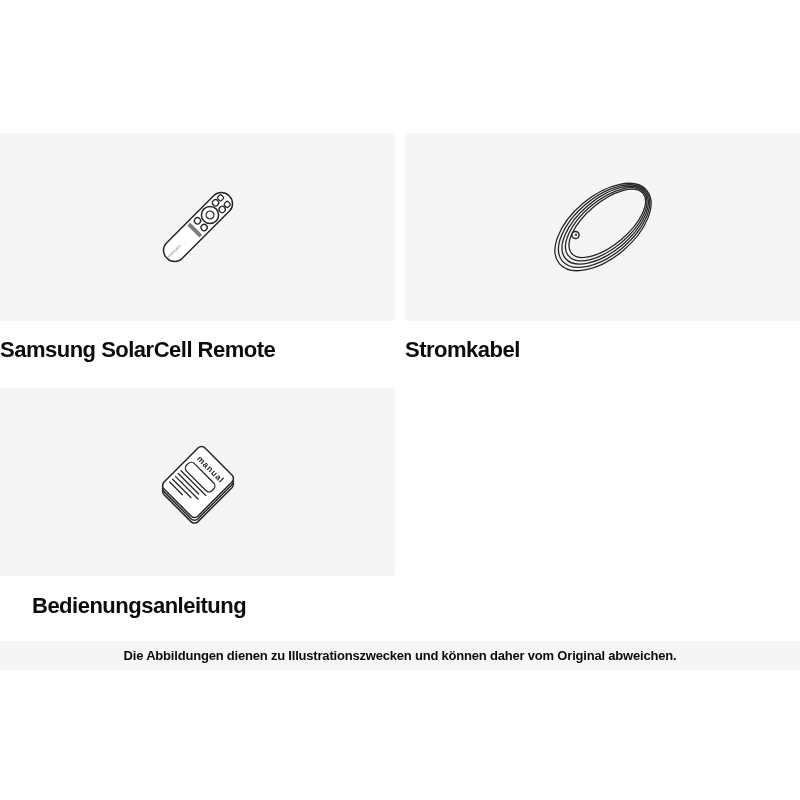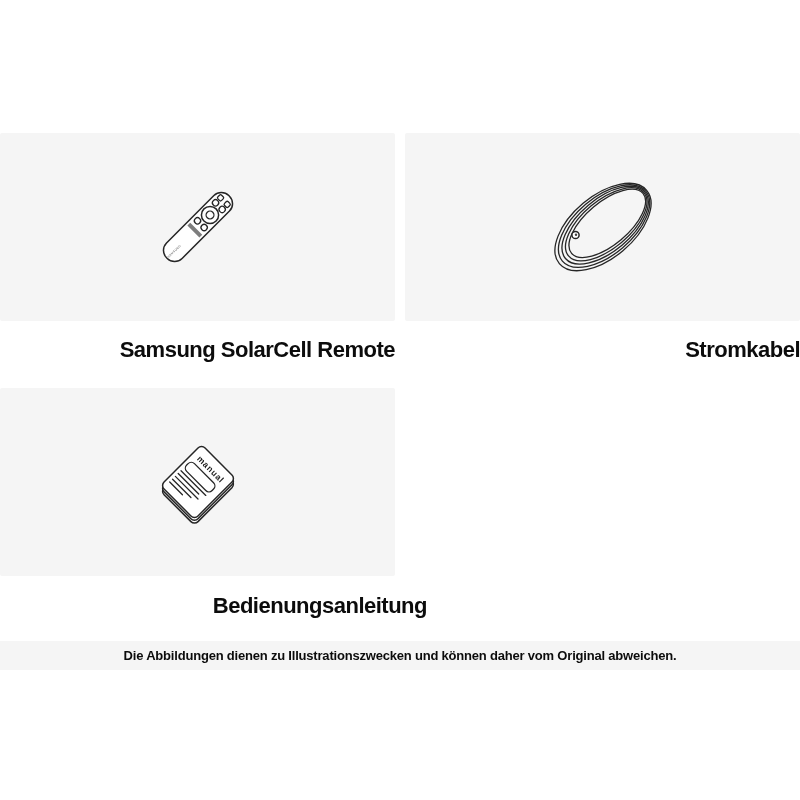--- a/index.html
+++ b/index.html
@@ -22,7 +22,7 @@
   .item-label{
     position:absolute;
     width:395px;
-    text-align:right;
+    text-align:left;
     font-size:22px;
     font-weight:700;
     letter-spacing:-0.5px;

